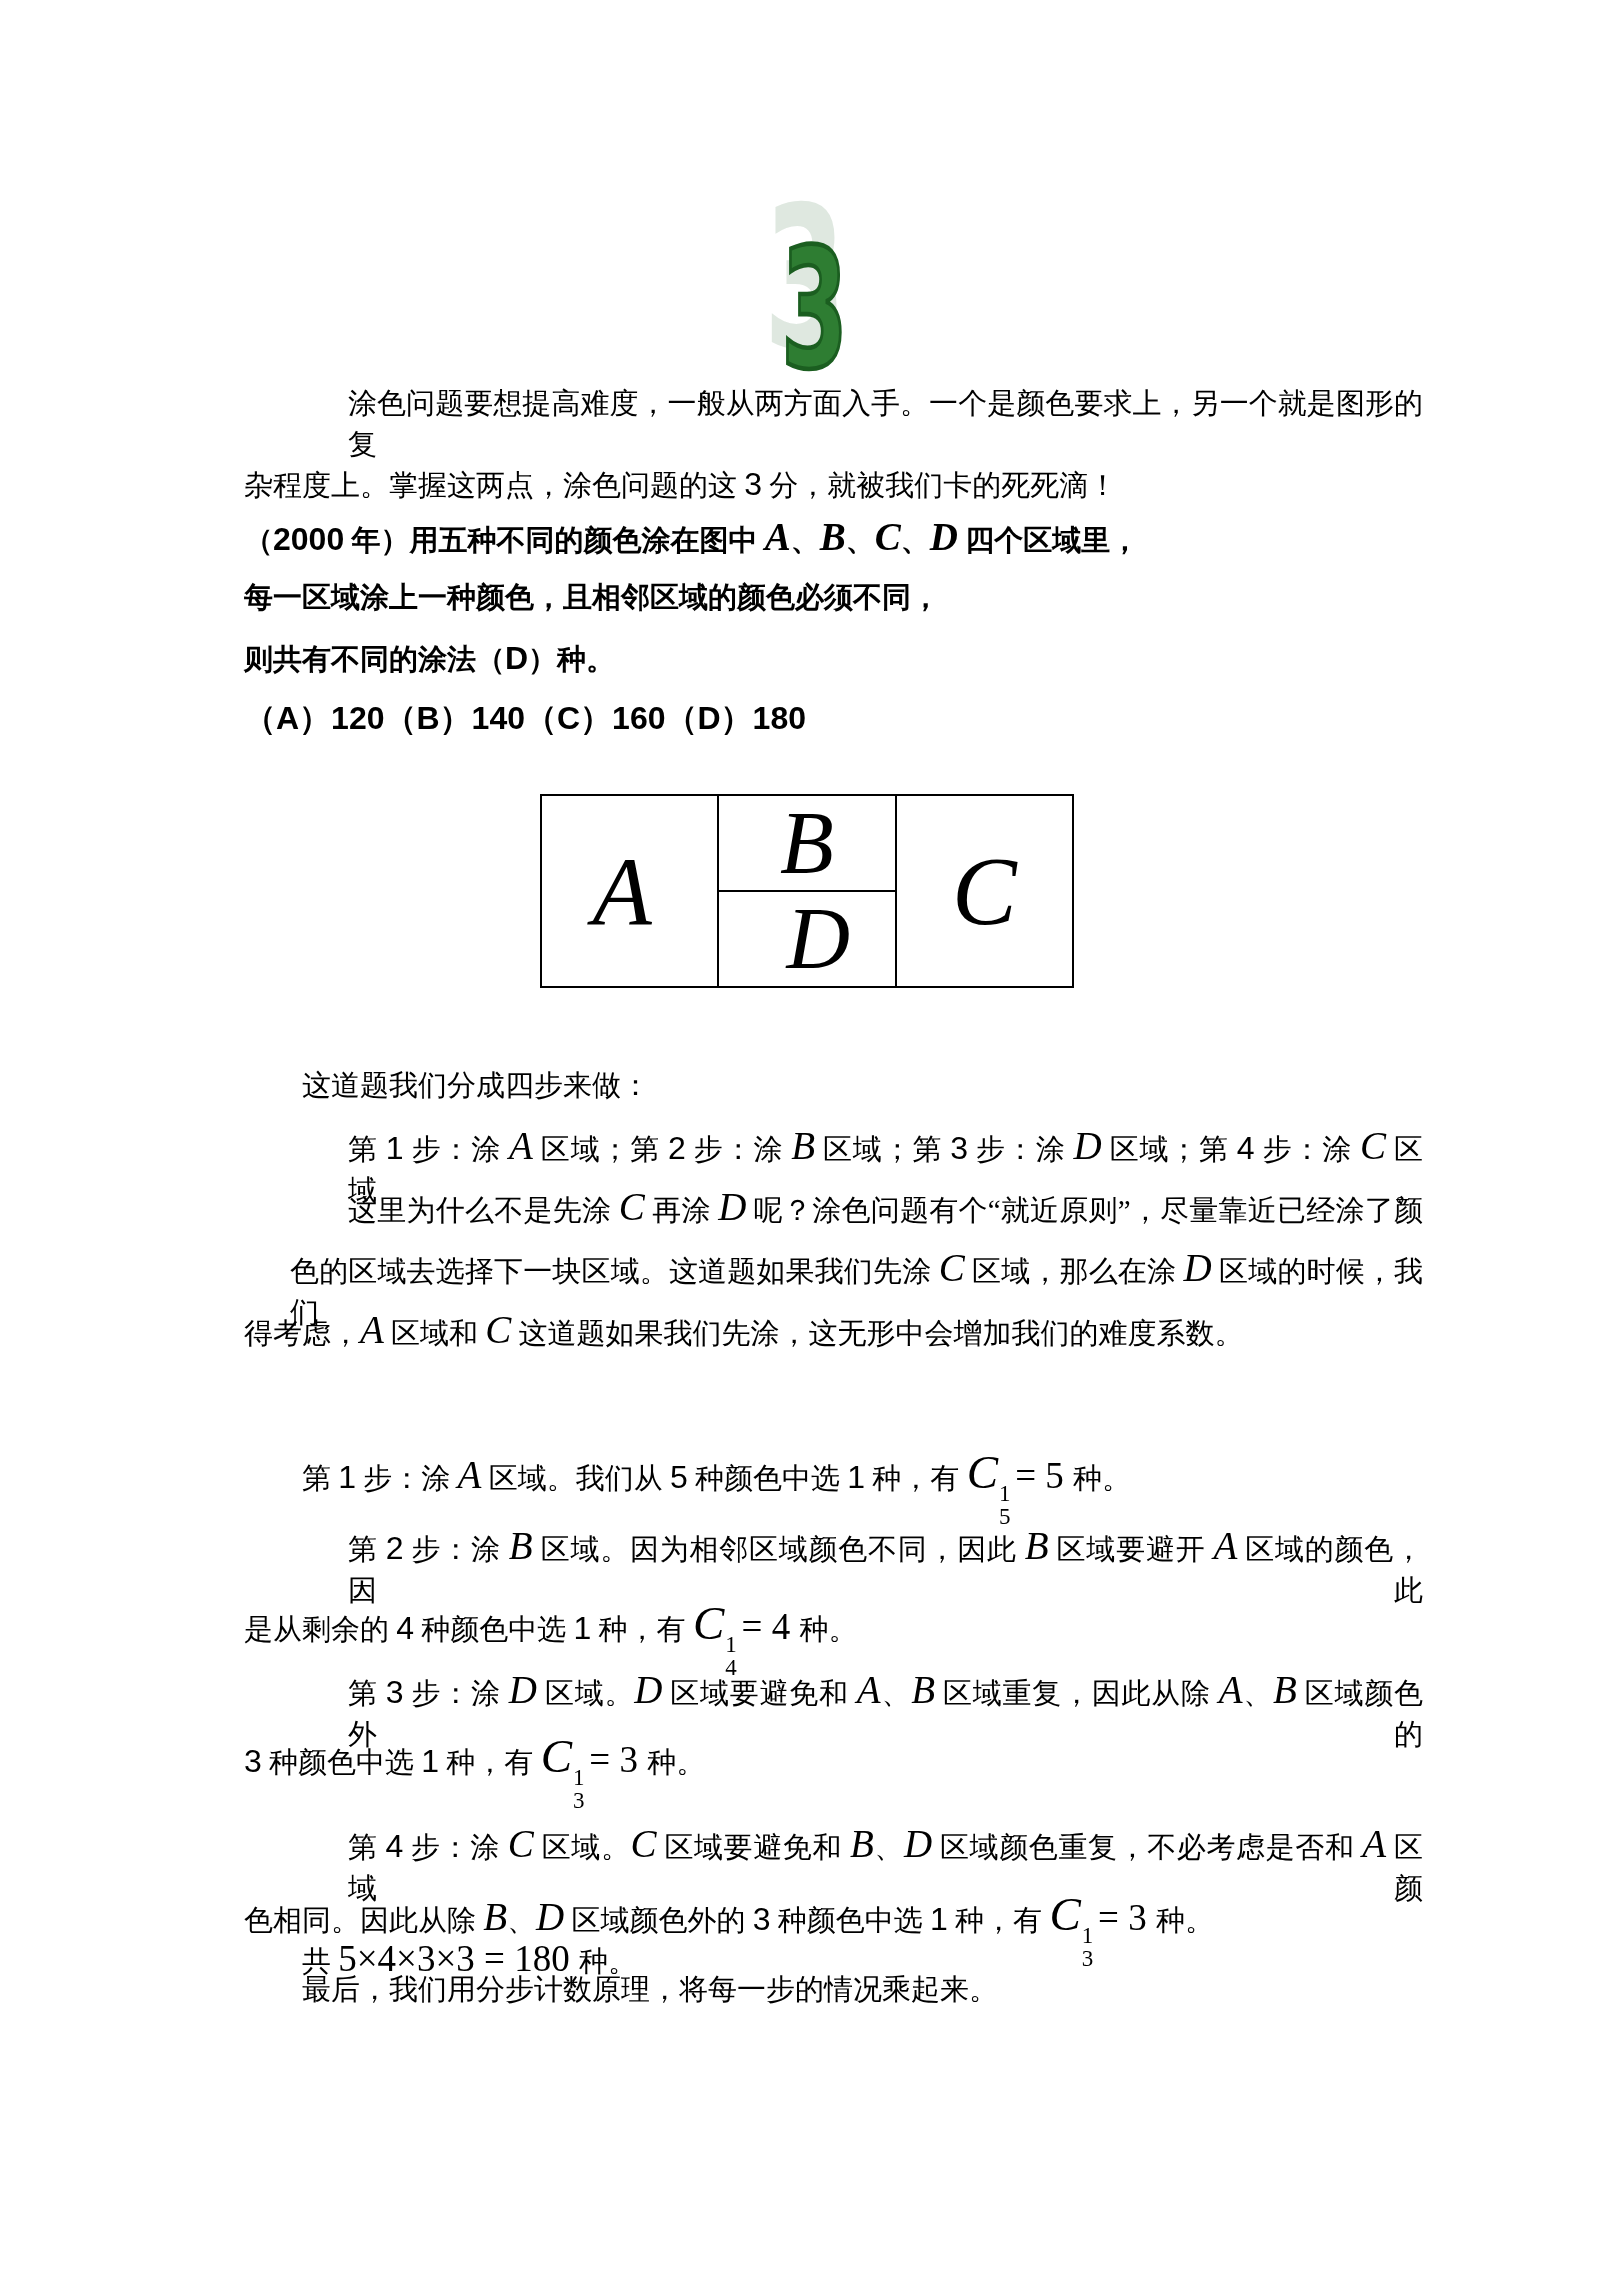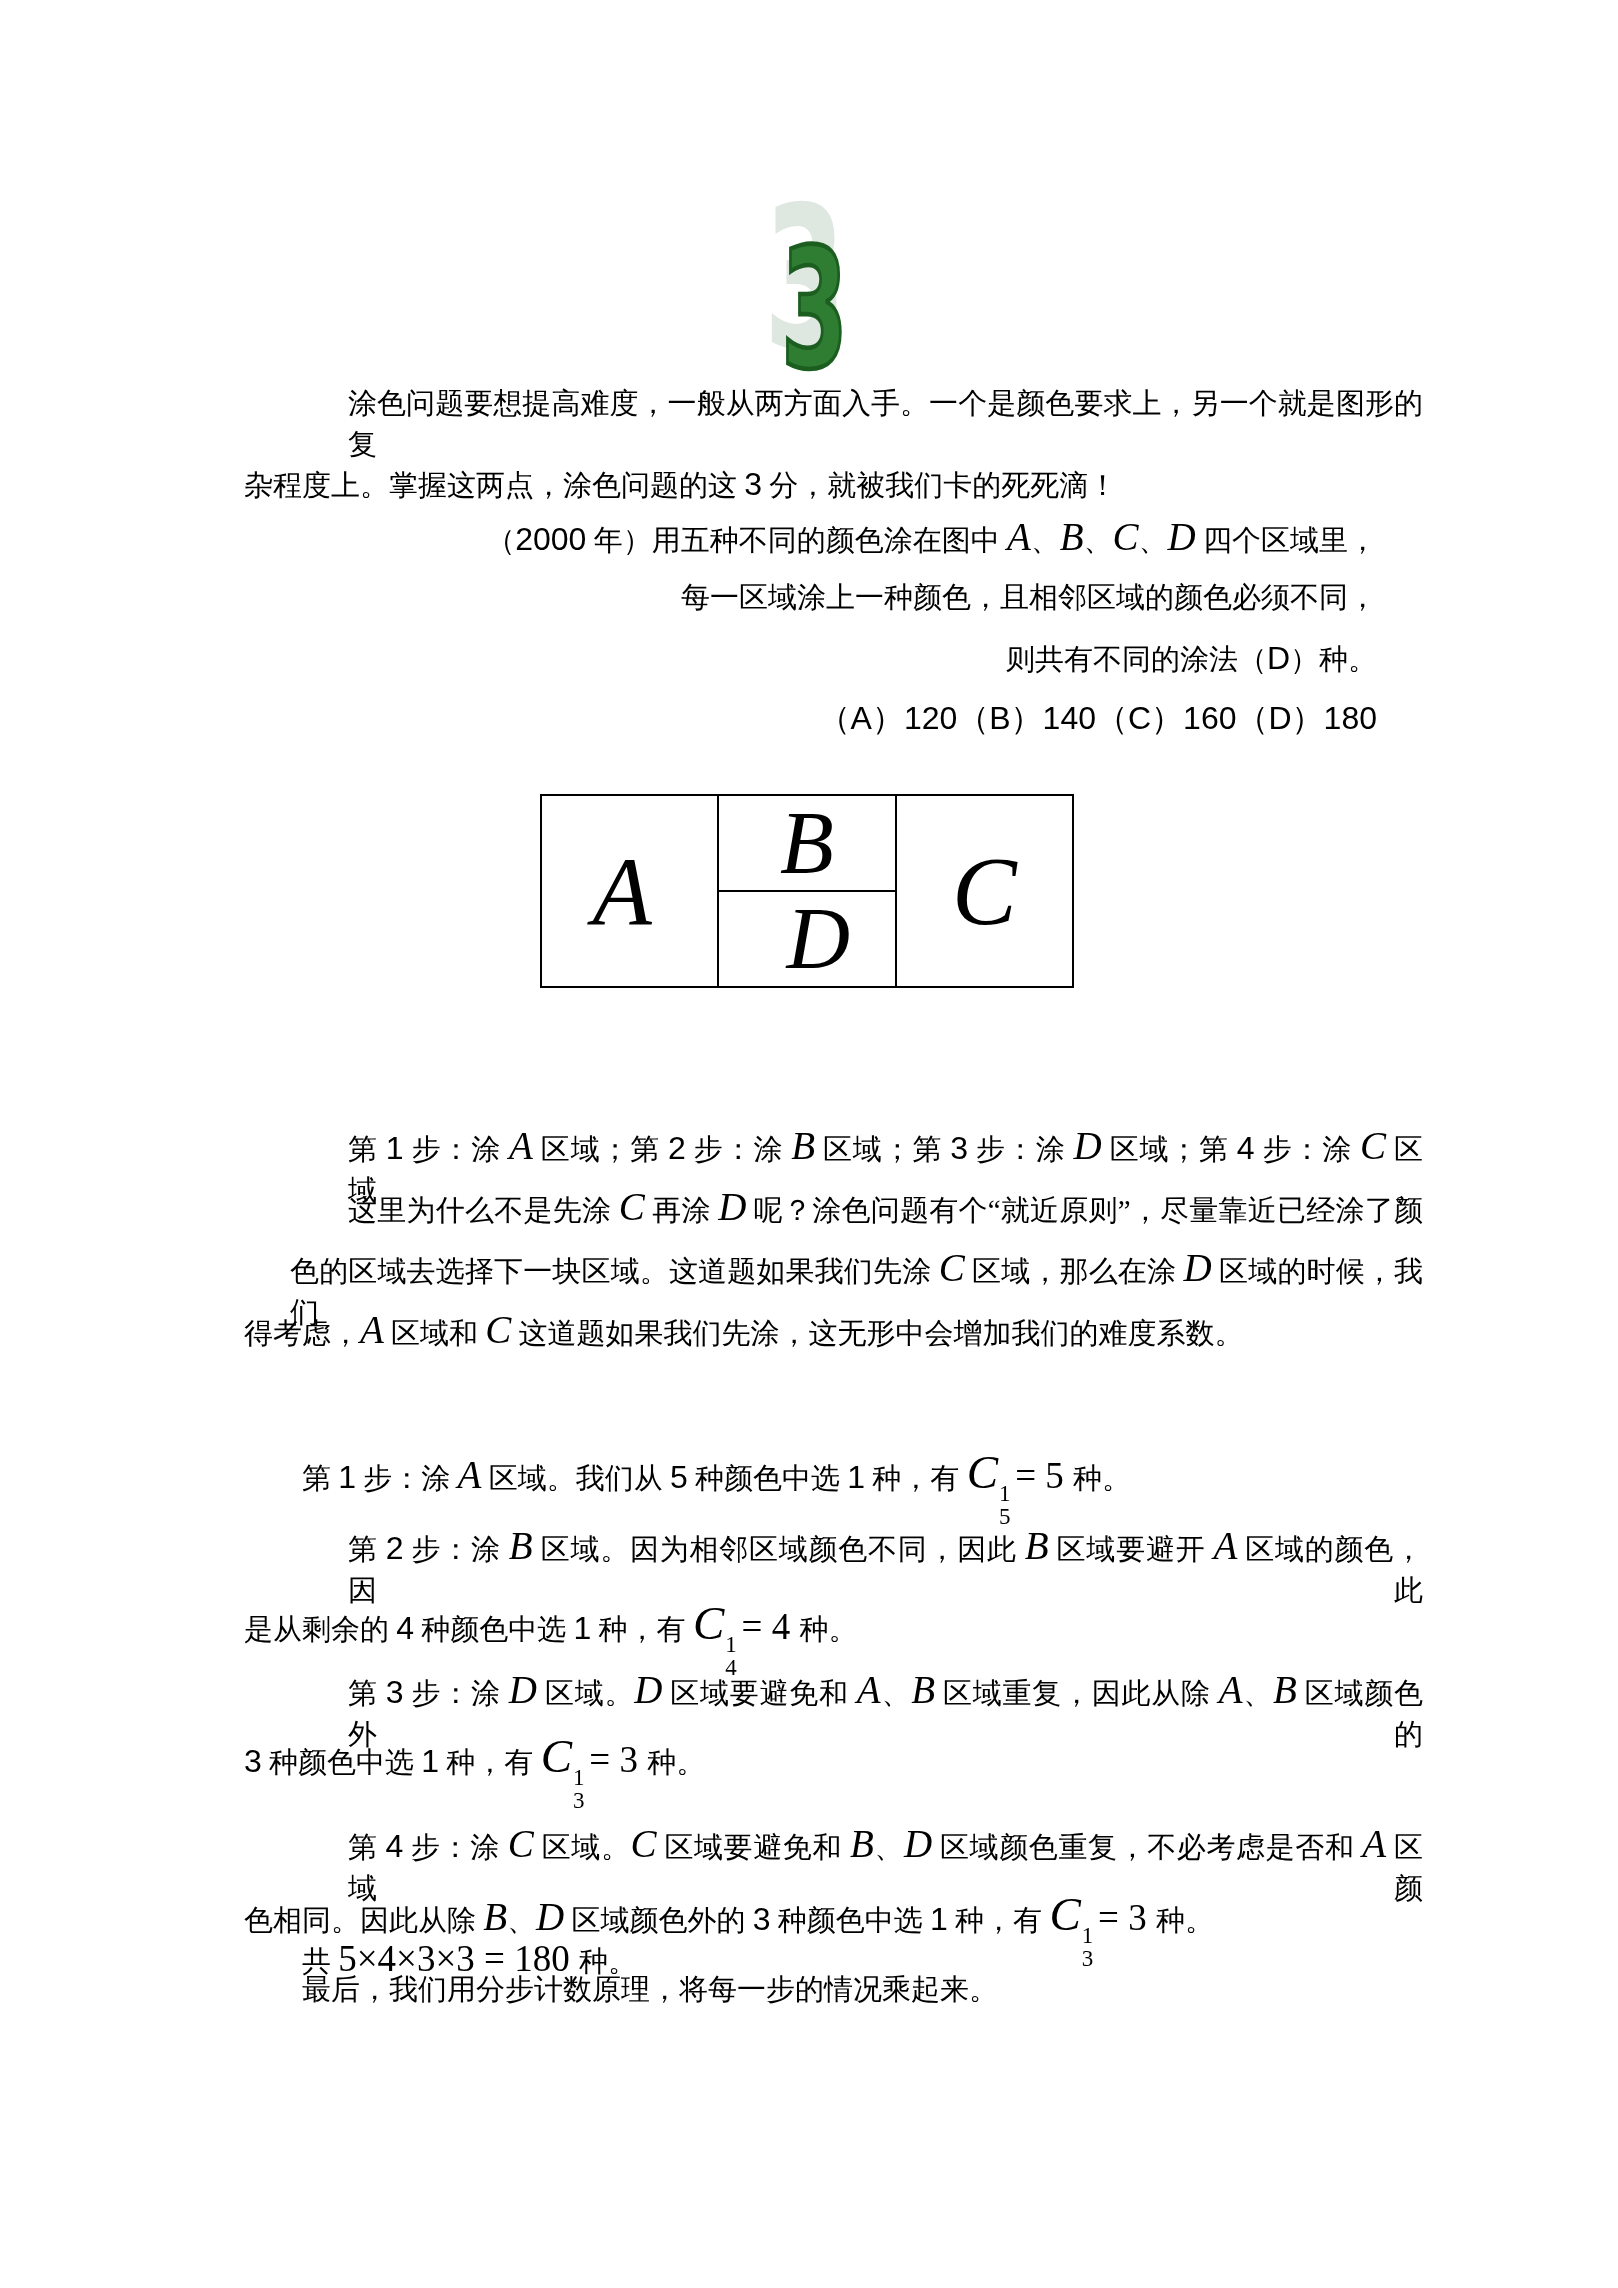--- a/index.html
+++ b/index.html
@@ -33,7 +33,7 @@
   }
   .line.wrapok{white-space:normal;}
   .line.indent{padding-left:58px;width:1075px;}
-  .line.center{text-align:right;}
+  .line.center{text-align:left;font-weight:bold;}
   .line.justify{white-space:normal;text-align:justify;text-align-last:justify;margin-left:46px;}
   .seg-cn{font-family:"Liberation Serif","DejaVu Serif",serif;}
   .seg-lat{font-family:"Liberation Sans","DejaVu Sans",sans-serif;font-size:32px;line-height:41px;}

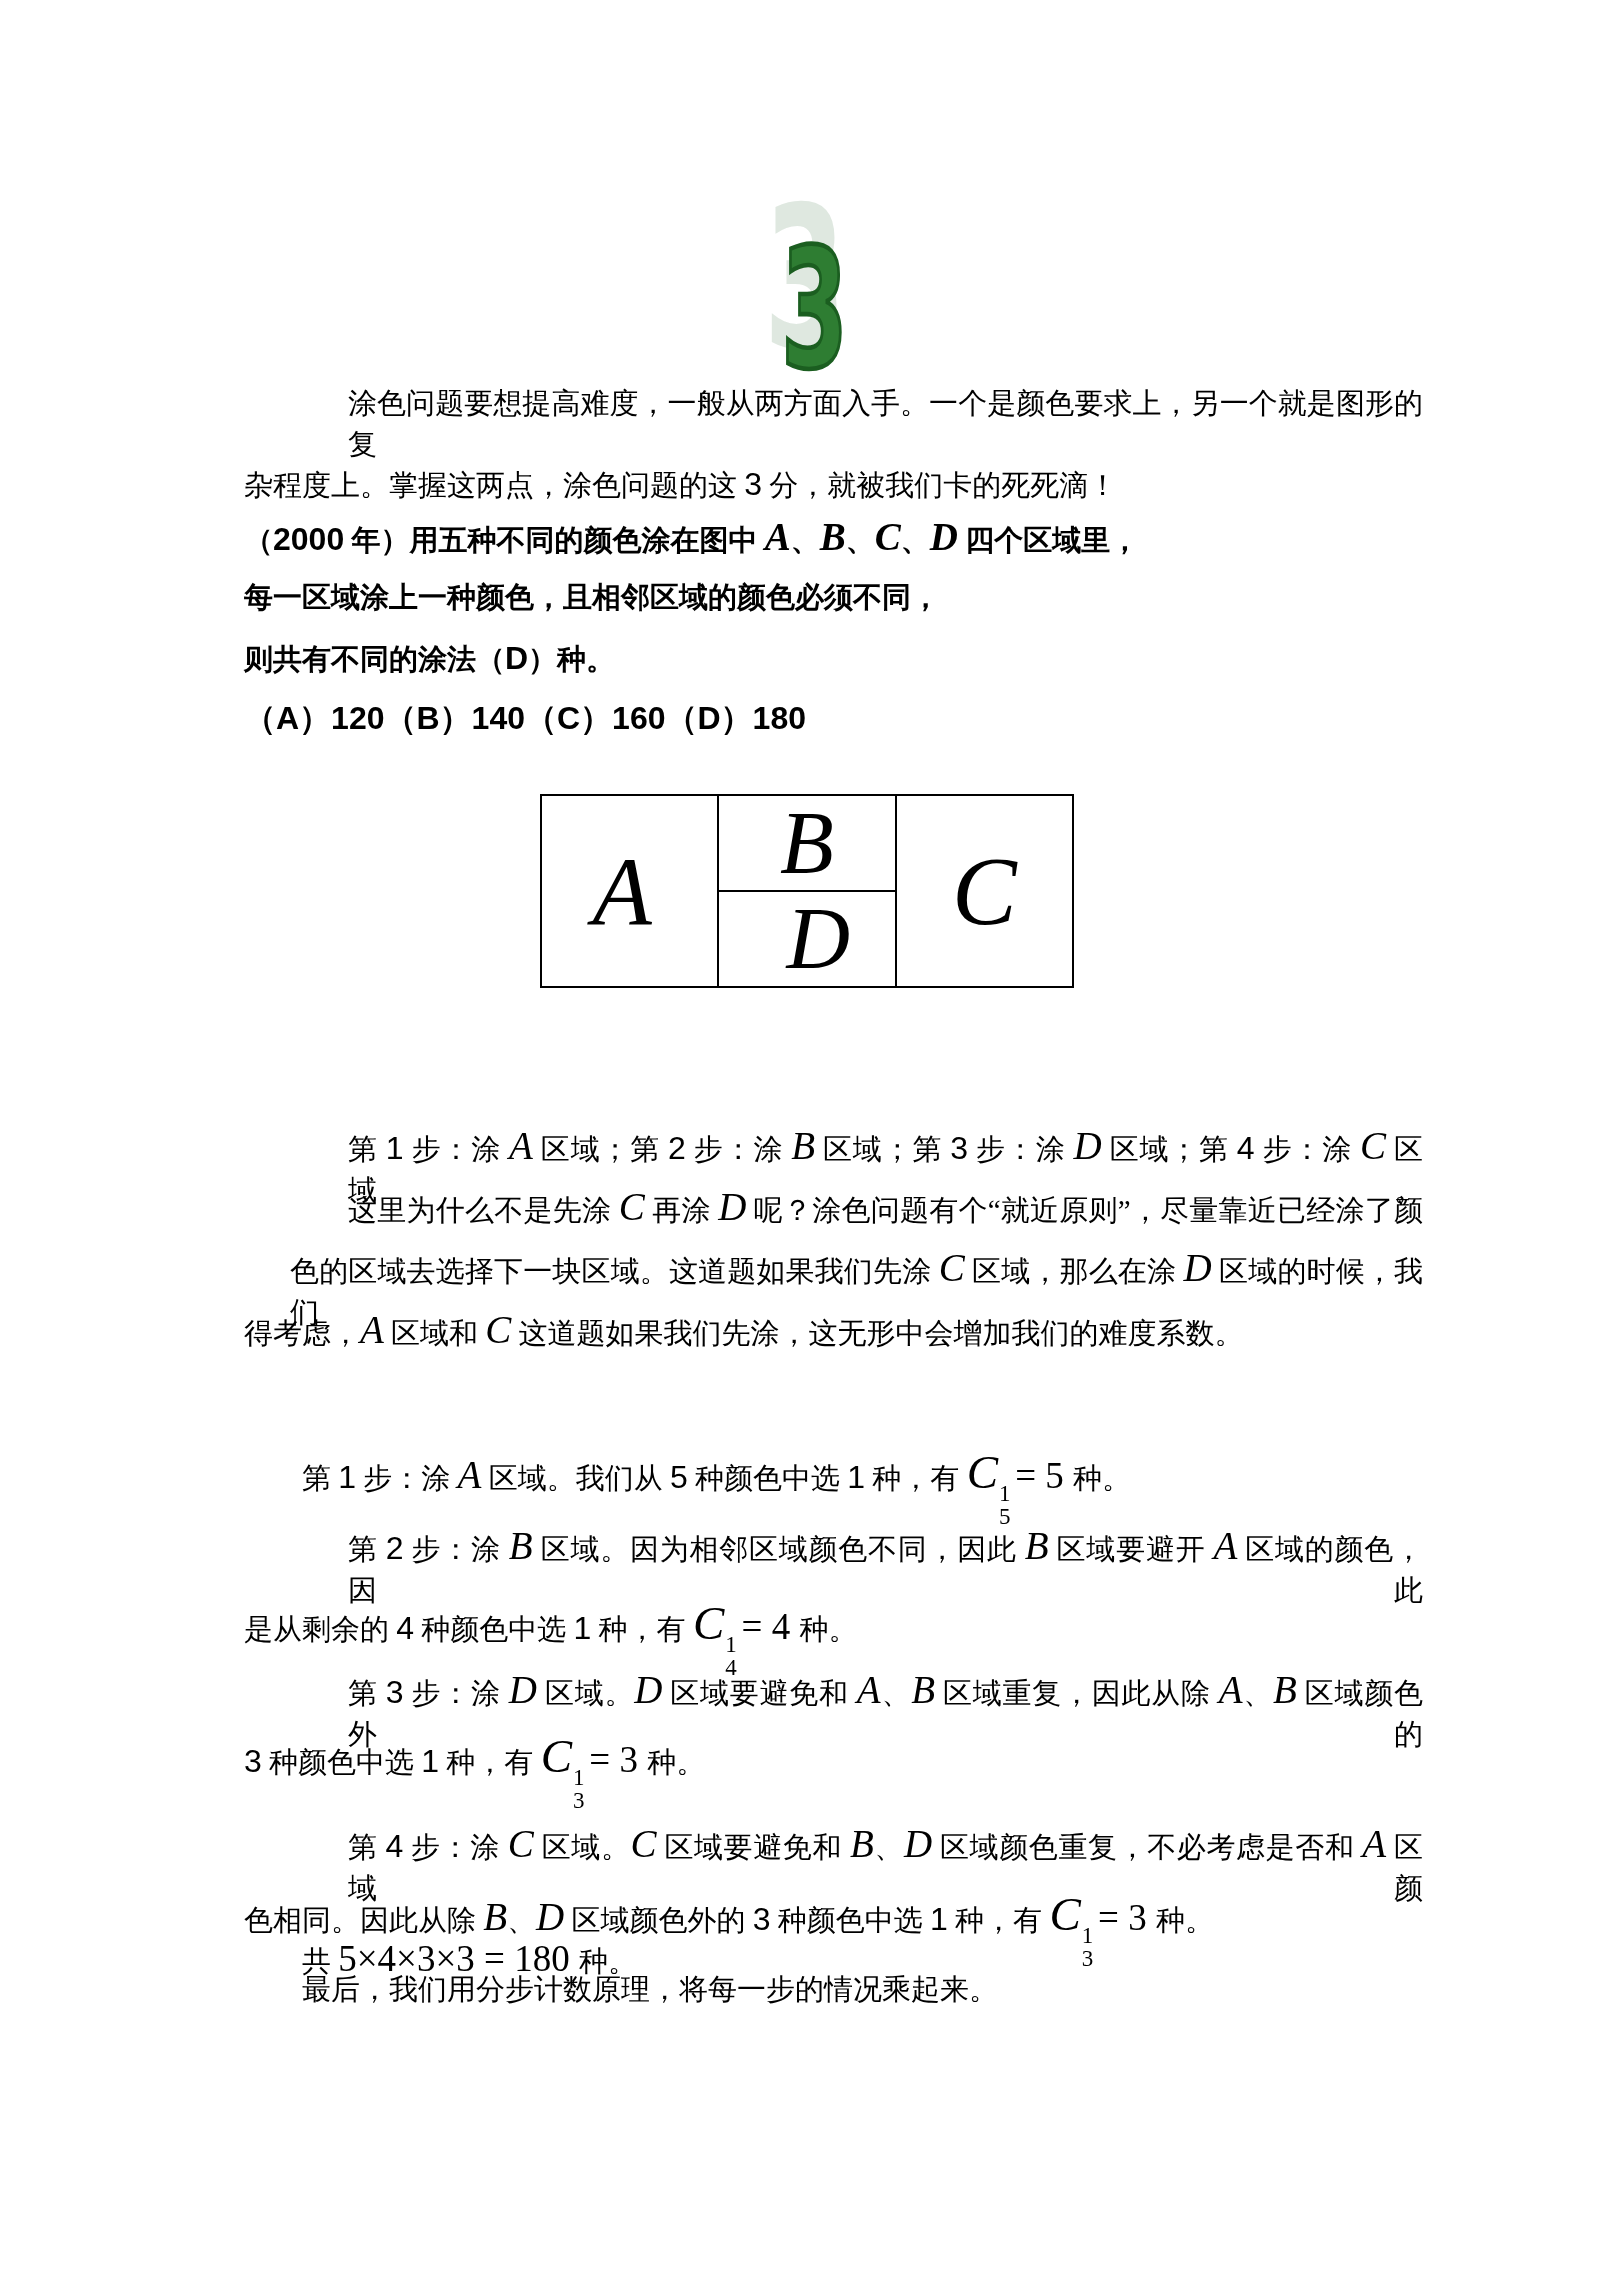--- a/index.html
+++ b/index.html
@@ -100,6 +100,7 @@
     </div>
   </div>
 
+  <div class="line indent" style="top:1065px"><span class="seg-cn">这道题我们分成四步来做：</span></div>
   <div class="line indent justify" style="top:1125px"><span class="seg-cn">第 </span><span class="seg-lat">1</span><span class="seg-cn"> 步：涂 </span><span class="seg-var">A</span><span class="seg-cn"> 区域；第 </span><span class="seg-lat">2</span><span class="seg-cn"> 步：涂 </span><span class="seg-var">B</span><span class="seg-cn"> 区域；第 </span><span class="seg-lat">3</span><span class="seg-cn"> 步：涂 </span><span class="seg-var">D</span><span class="seg-cn"> 区域；第 </span><span class="seg-lat">4</span><span class="seg-cn"> 步：涂 </span><span class="seg-var">C</span><span class="seg-cn"> 区域。</span></div>
   <div class="line indent justify" style="top:1186px"><span class="seg-cn">这里为什么不是先涂 </span><span class="seg-var">C</span><span class="seg-cn"> 再涂 </span><span class="seg-var">D</span><span class="seg-cn"> 呢？涂色问题有个“就近原则”，尽量靠近已经涂了颜</span></div>
   <div class="line justify" style="top:1247px"><span class="seg-cn">色的区域去选择下一块区域。这道题如果我们先涂 </span><span class="seg-var">C</span><span class="seg-cn"> 区域，那么在涂 </span><span class="seg-var">D</span><span class="seg-cn"> 区域的时候，我们</span></div>

